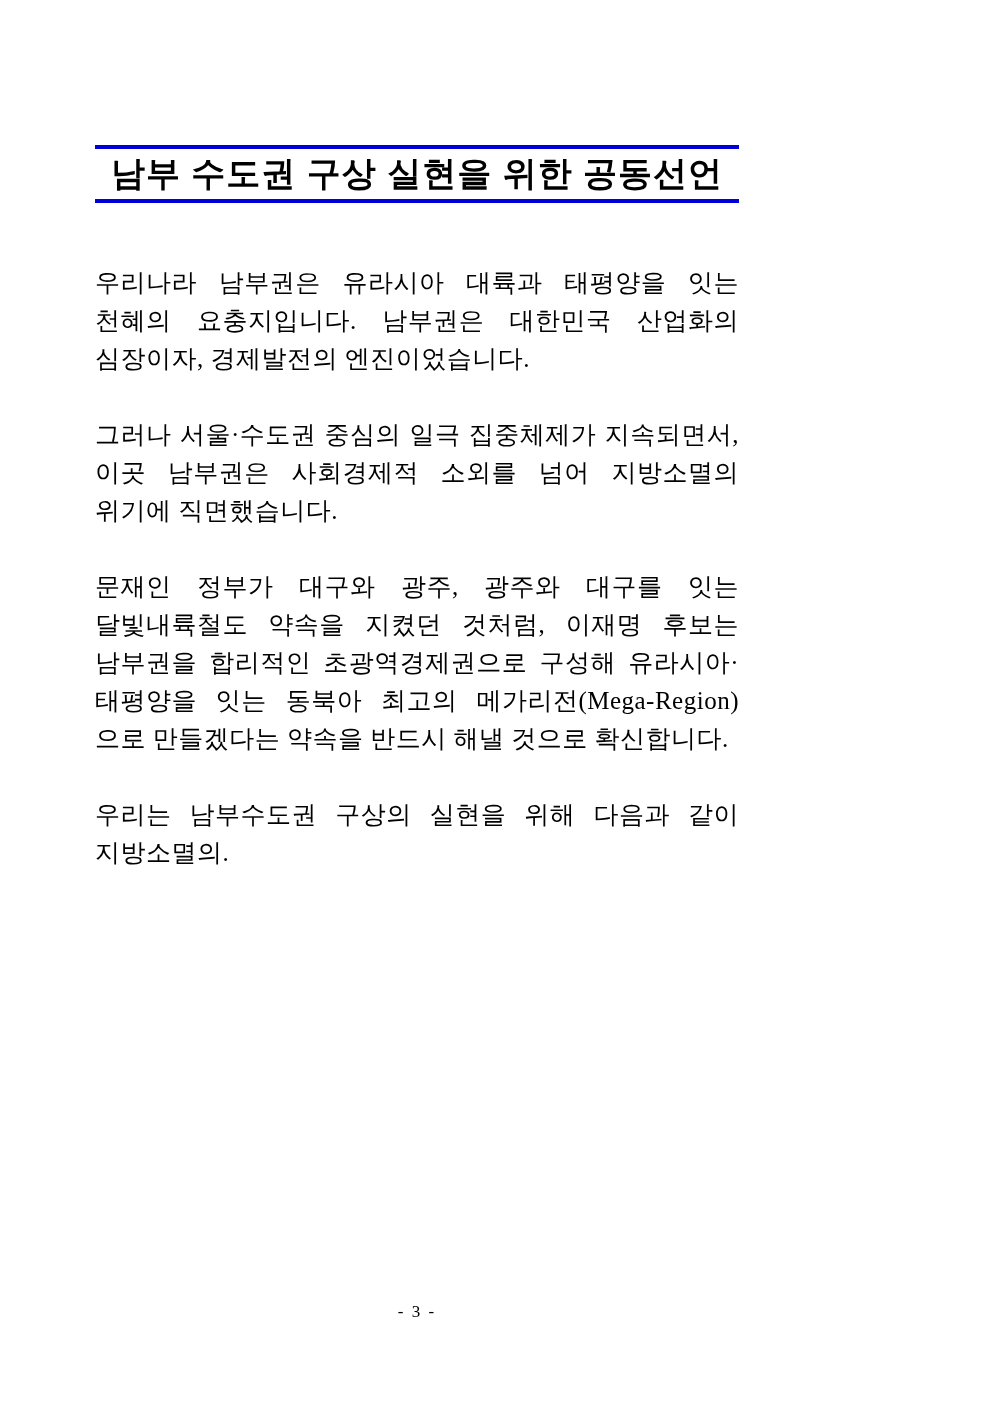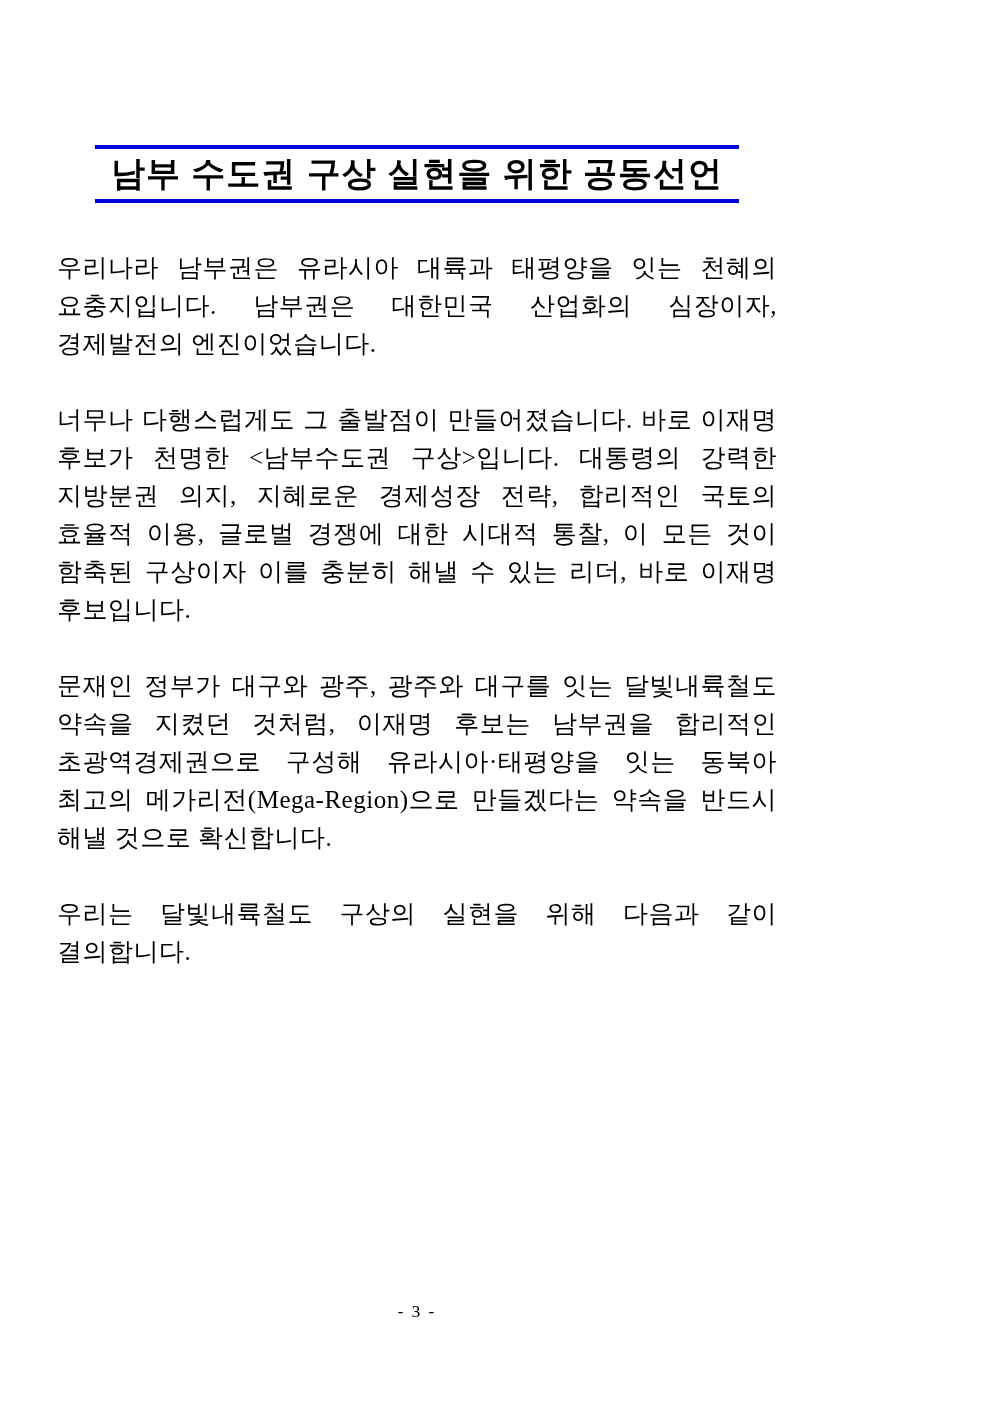--- a/index.html
+++ b/index.html
@@ -30,8 +30,8 @@
     color: #000000;
   }
   .content {
-    margin: 0 57px;
-    padding-top: 46px;
+    margin: 0 95px;
+    padding-top: 61px;
   }
   .content p {
     font-size: 25px;

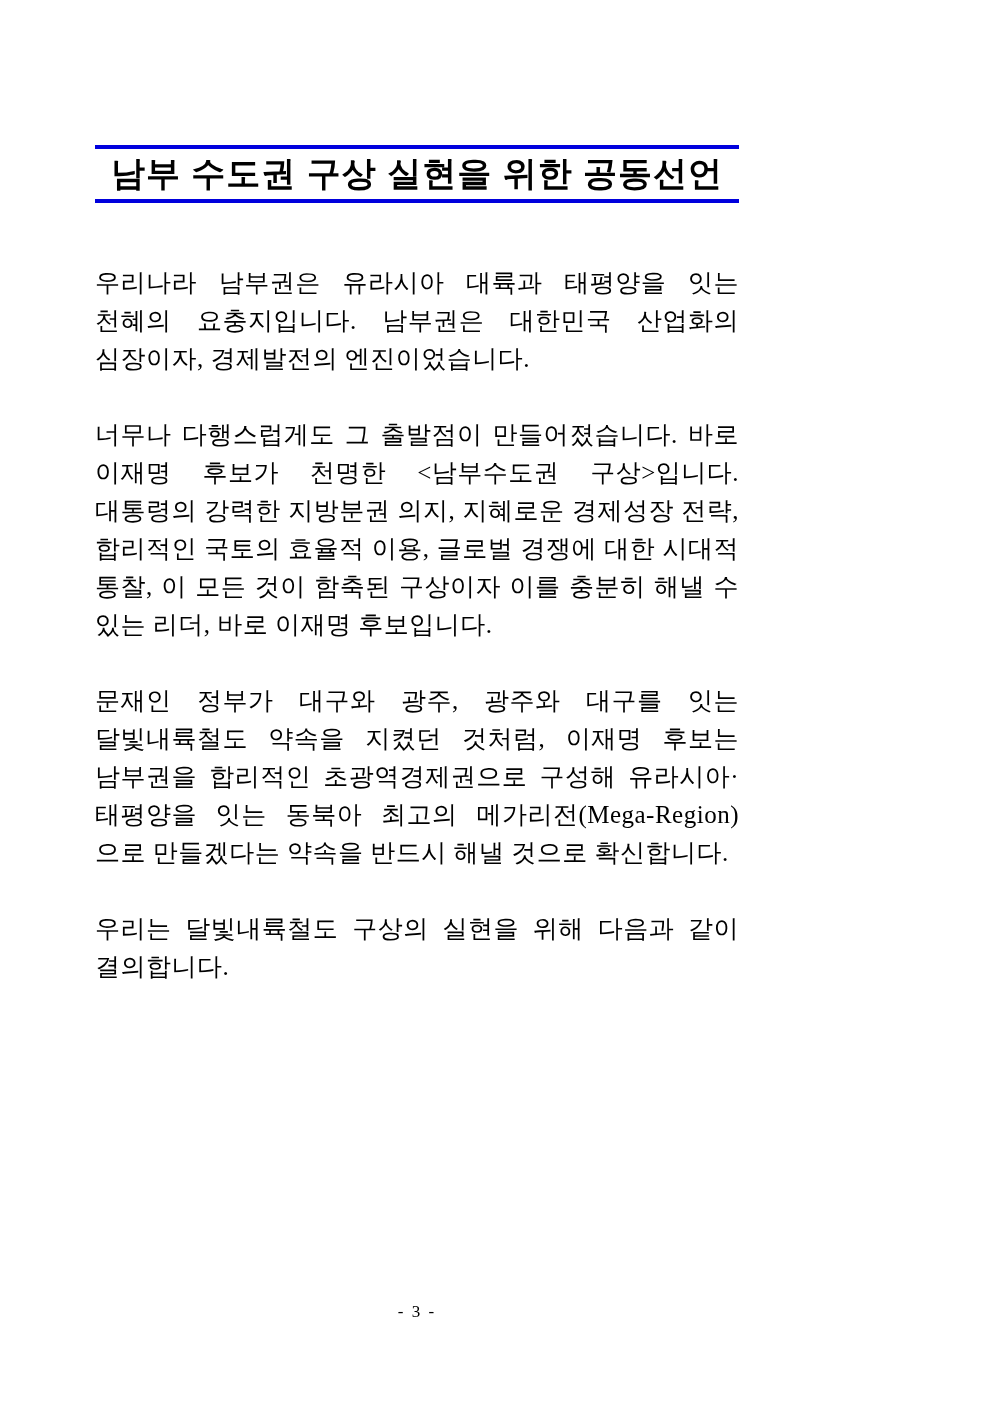--- a/index.html
+++ b/index.html
@@ -64,6 +64,7 @@
 
   <div class="content">
     <p>우리나라 남부권은 유라시아 대륙과 태평양을 잇는 천혜의 요충지입니다. 남부권은 대한민국 산업화의 심장이자, 경제발전의 엔진이었습니다.</p>
+    <p>그러나 서울·수도권 중심의 일극 집중체제가 지속되면서, 이곳 남부권은 사회경제적 소외를 넘어 지방소멸의 위기에 직면했습니다.</p>
     <p>너무나 다행스럽게도 그 출발점이 만들어졌습니다. 바로 이재명 후보가 천명한 &lt;남부수도권 구상&gt;입니다. 대통령의 강력한 지방분권 의지, 지혜로운 경제성장 전략, 합리적인 국토의 효율적 이용, 글로벌 경쟁에 대한 시대적 통찰, 이 모든 것이 함축된 구상이자 이를 충분히 해낼 수 있는 리더, 바로 이재명 후보입니다.</p>
     <p>문재인 정부가 대구와 광주, 광주와 대구를 잇는 달빛내륙철도 약속을 지켰던 것처럼, 이재명 후보는 남부권을 합리적인 초광역경제권으로 구성해 유라시아·태평양을 잇는 동북아 최고의 메가리전(Mega-Region)으로 만들겠다는 약속을 반드시 해낼 것으로 확신합니다.</p>
     <p>우리는 달빛내륙철도 구상의 실현을 위해 다음과 같이 결의합니다.</p>

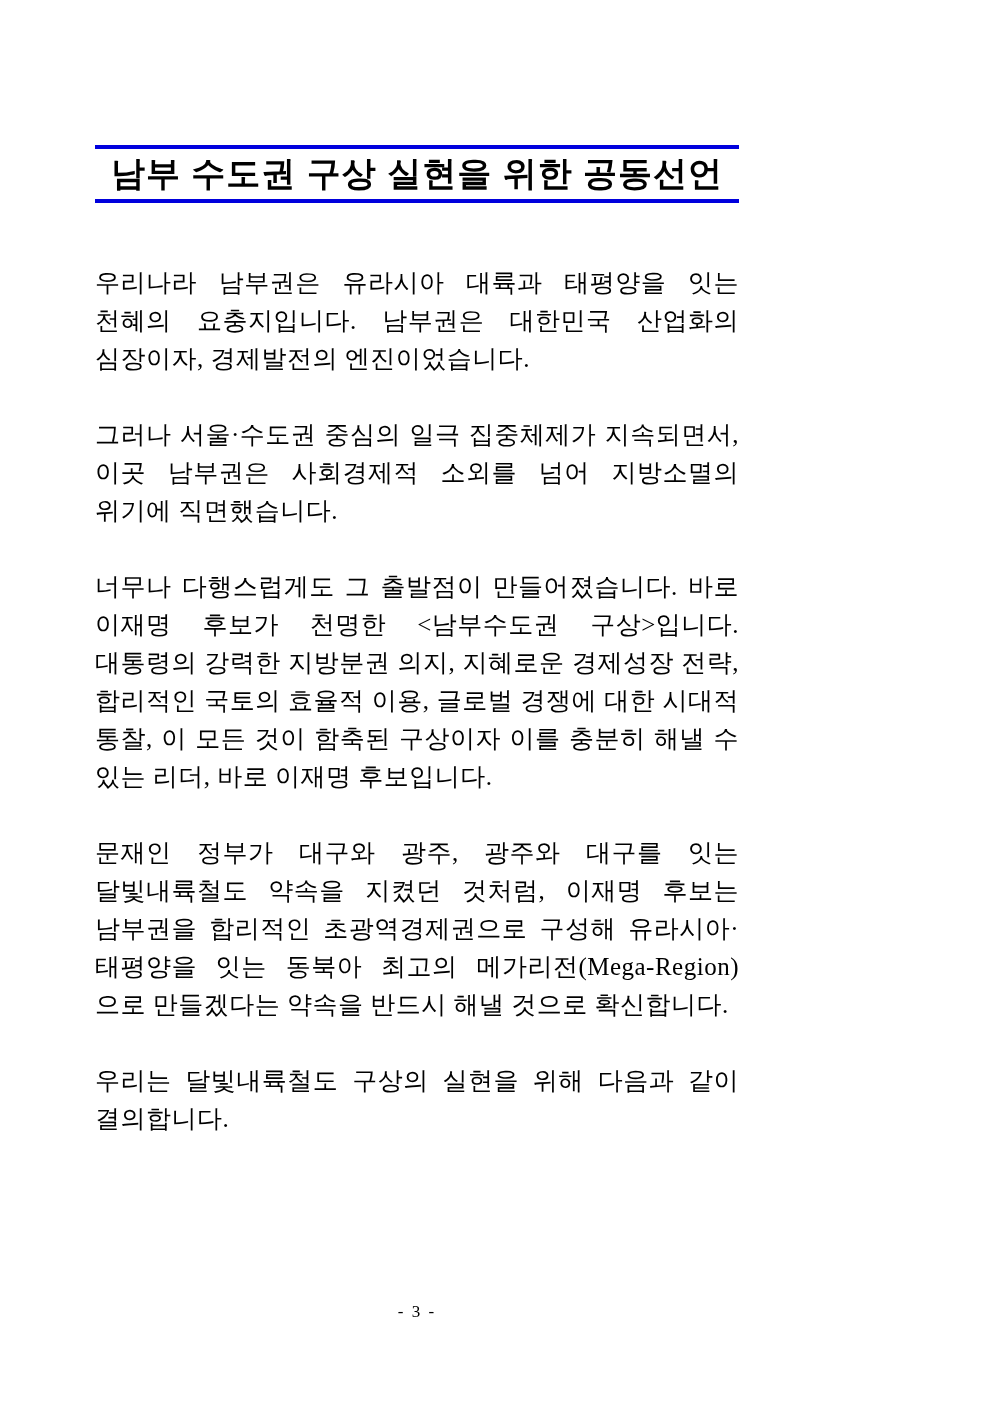--- a/index.html
+++ b/index.html
@@ -65,7 +65,6 @@
   <div class="content">
     <p>우리나라 남부권은 유라시아 대륙과 태평양을 잇는 천혜의 요충지입니다. 남부권은 대한민국 산업화의 심장이자, 경제발전의 엔진이었습니다.</p>
     <p>그러나 서울·수도권 중심의 일극 집중체제가 지속되면서, 이곳 남부권은 사회경제적 소외를 넘어 지방소멸의 위기에 직면했습니다.</p>
-    <p>너무나 다행스럽게도 그 출발점이 만들어졌습니다. 바로 이재명 후보가 천명한 &lt;남부수도권 구상&gt;입니다. 대통령의 강력한 지방분권 의지, 지혜로운 경제성장 전략, 합리적인 국토의 효율적 이용, 글로벌 경쟁에 대한 시대적 통찰, 이 모든 것이 함축된 구상이자 이를 충분히 해낼 수 있는 리더, 바로 이재명 후보입니다.</p>
     <p>문재인 정부가 대구와 광주, 광주와 대구를 잇는 달빛내륙철도 약속을 지켰던 것처럼, 이재명 후보는 남부권을 합리적인 초광역경제권으로 구성해 유라시아·태평양을 잇는 동북아 최고의 메가리전(Mega-Region)으로 만들겠다는 약속을 반드시 해낼 것으로 확신합니다.</p>
     <p>우리는 달빛내륙철도 구상의 실현을 위해 다음과 같이 결의합니다.</p>
   </div>

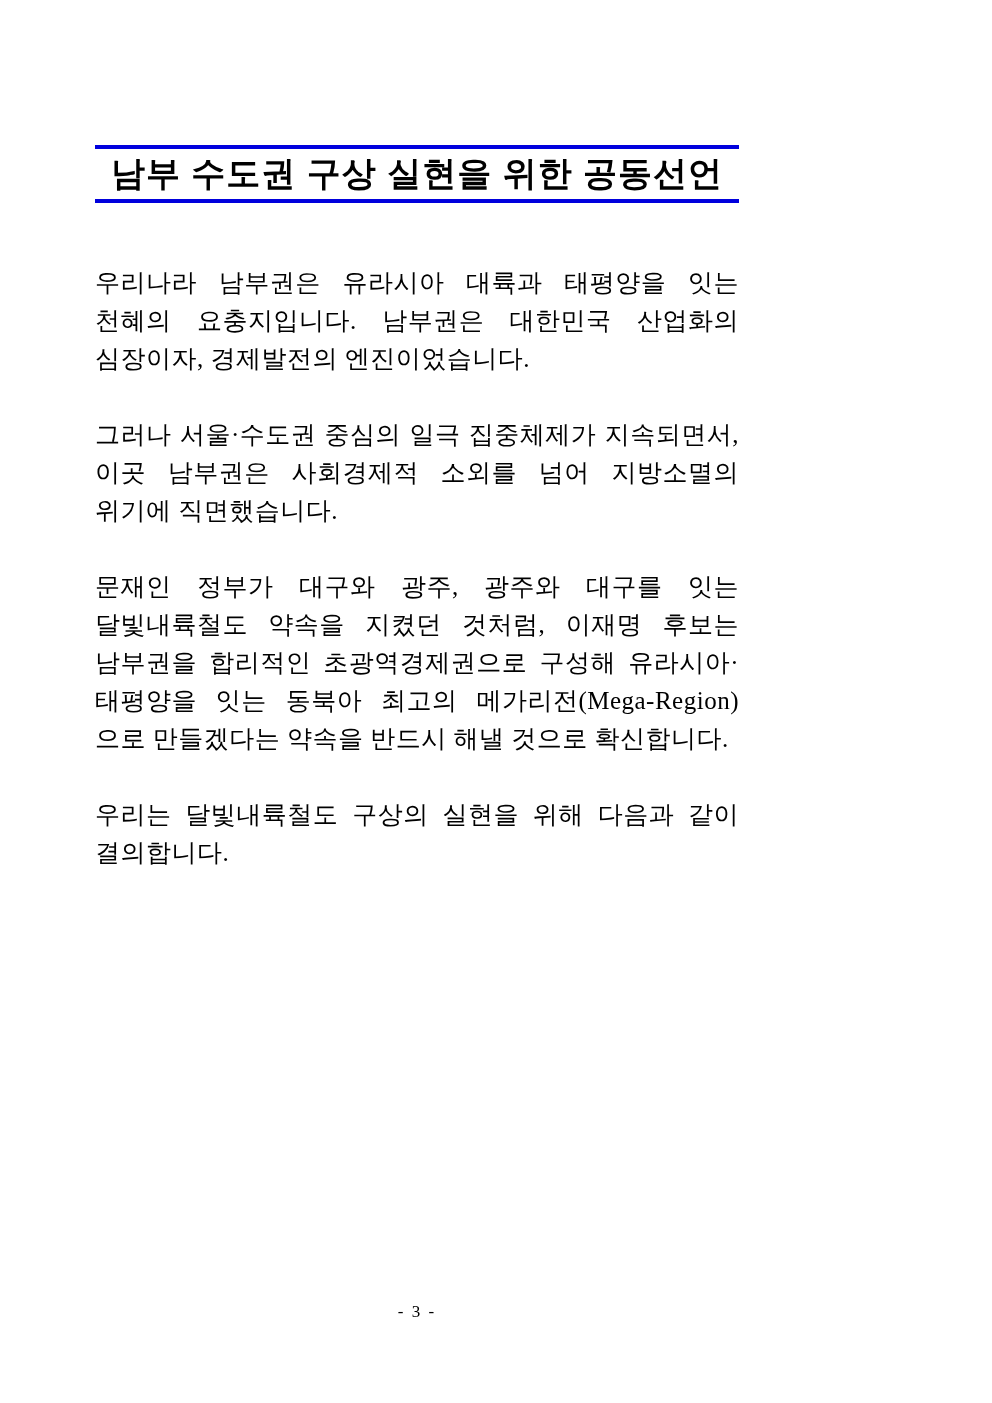--- a/index.html
+++ b/index.html
@@ -66,7 +66,7 @@
     <p>우리나라 남부권은 유라시아 대륙과 태평양을 잇는 천혜의 요충지입니다. 남부권은 대한민국 산업화의 심장이자, 경제발전의 엔진이었습니다.</p>
     <p>그러나 서울·수도권 중심의 일극 집중체제가 지속되면서, 이곳 남부권은 사회경제적 소외를 넘어 지방소멸의 위기에 직면했습니다.</p>
     <p>문재인 정부가 대구와 광주, 광주와 대구를 잇는 달빛내륙철도 약속을 지켰던 것처럼, 이재명 후보는 남부권을 합리적인 초광역경제권으로 구성해 유라시아·태평양을 잇는 동북아 최고의 메가리전(Mega-Region)으로 만들겠다는 약속을 반드시 해낼 것으로 확신합니다.</p>
-    <p>우리는 달빛내륙철도 구상의 실현을 위해 다음과 같이 결의합니다.</p>
+    <p>우리는 남부수도권 구상의 실현을 위해 다음과 같이 지방소멸의.</p>
   </div>
 
   <div class="page-footer">- 3 -</div>

